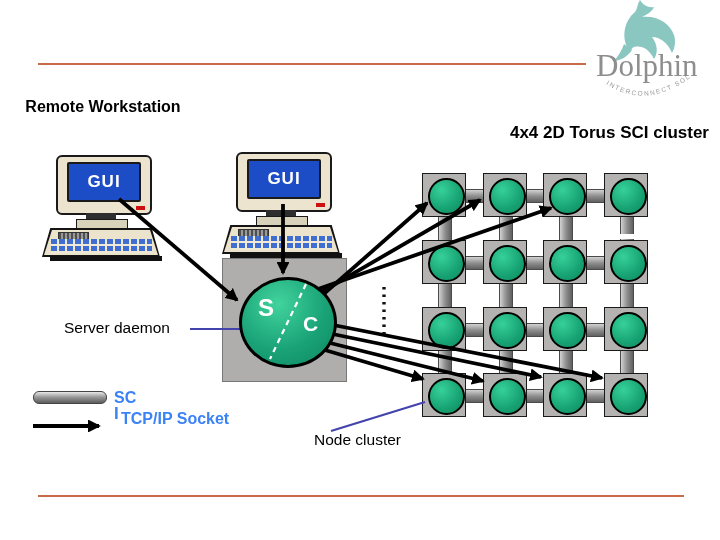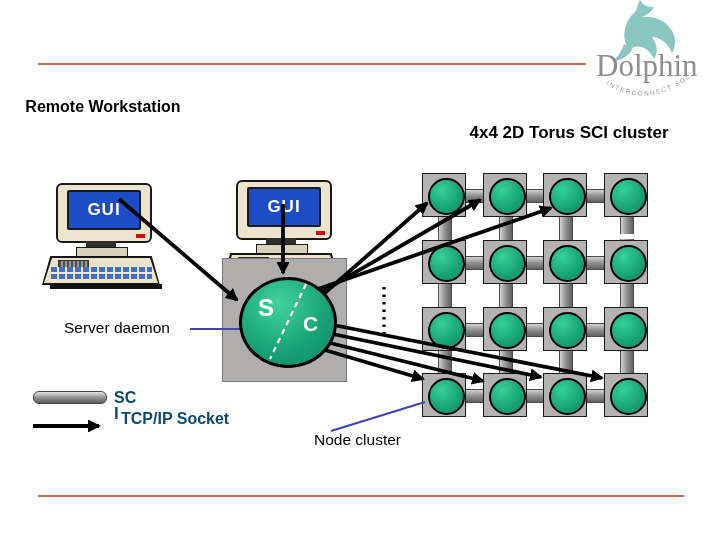--- a/index.html
+++ b/index.html
@@ -21,7 +21,7 @@
              text-align:center;line-height:19px;}
   #lbl-remote{left:22px;top:97px;width:162px;}
   #lbl-control{left:200px;top:97px;width:166px;}
-  #lbl-cluster{left:429px;top:123px;width:280px;text-align:center;font-size:17px;}
+  #lbl-cluster{left:429px;top:123px;width:280px;text-align:right;font-size:17px;}
 
   
   .computer{position:absolute;width:118px;height:106px;margin-top:28px;}

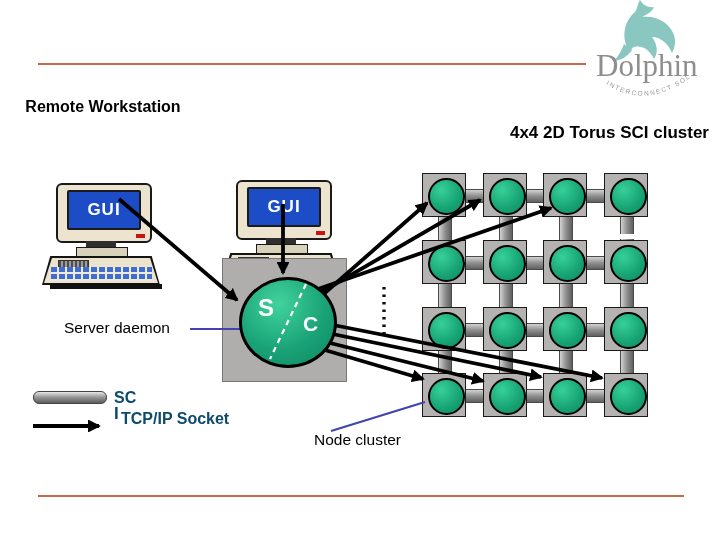--- a/index.html
+++ b/index.html
@@ -24,7 +24,7 @@
   #lbl-cluster{left:429px;top:123px;width:280px;text-align:right;font-size:17px;}
 
   
-  .computer{position:absolute;width:118px;height:106px;margin-top:28px;}
+  .computer{position:absolute;width:118px;height:106px;}
   .monitor{position:absolute;left:14px;top:0;width:92px;height:56px;background:#ece4cf;
            border:2px solid #1a1a1a;border-radius:6px;}
   .screen{position:absolute;left:9px;top:5px;right:9px;bottom:11px;background:#1c4cc6;

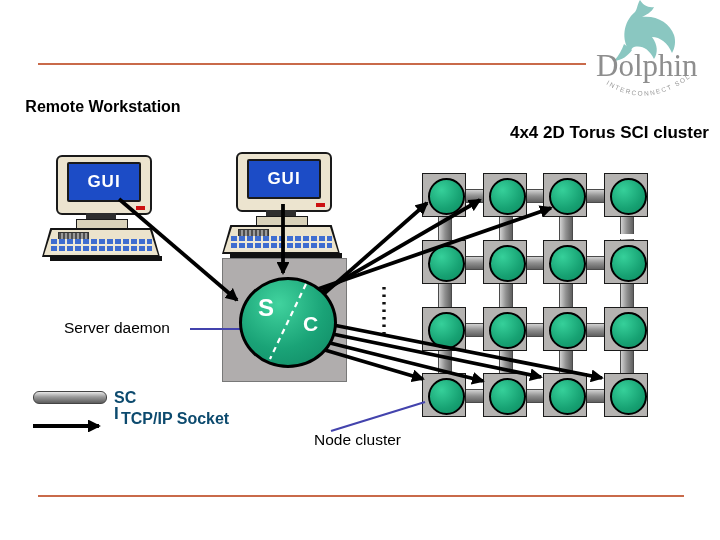--- a/index.html
+++ b/index.html
@@ -75,7 +75,7 @@
   #lbl-node-daemon{left:314px;top:431px;}
   #legend-sci-bar{position:absolute;left:33px;top:391px;width:72px;height:11px;border-radius:6px;
                   background:linear-gradient(180deg,#e8e8e8,#9a9a9a 45%,#5c5c5c);border:1px solid #444;}
-  .legend-text{position:absolute;font-weight:bold;font-size:16px;color:#0c4a6e;}
+  .legend-text{position:absolute;font-weight:bold;font-size:16px;color:#3b82f6;}
   #legend-sci-label{left:114px;top:389px;}
   #legend-wrapped-i{left:114px;top:404px;font-size:17px;}
   #legend-tcp-label{left:121px;top:410px;}

